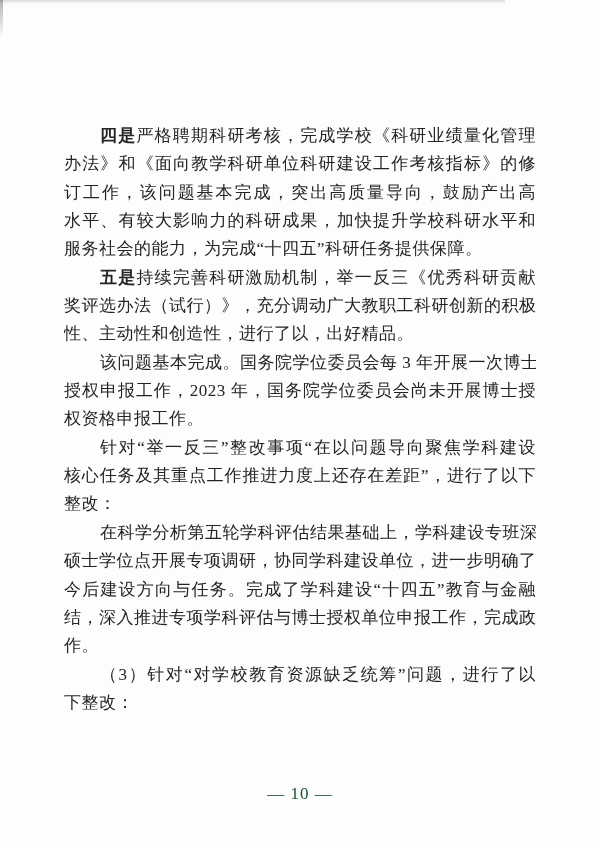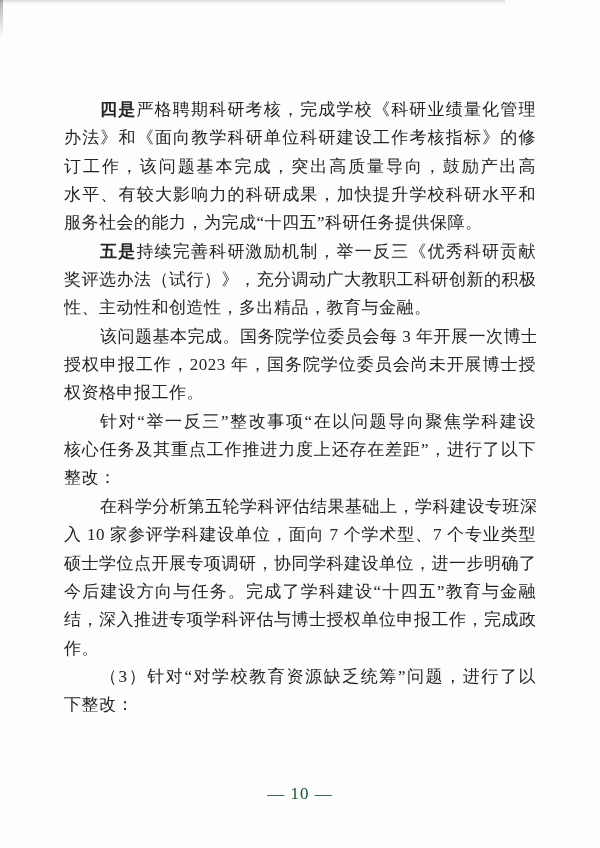--- a/index.html
+++ b/index.html
@@ -32,7 +32,7 @@
   .body-text {
     position: absolute;
     left: 64px;
-    top: 96px;
+    top: 122px;
     width: 472px;
   }
   .para {

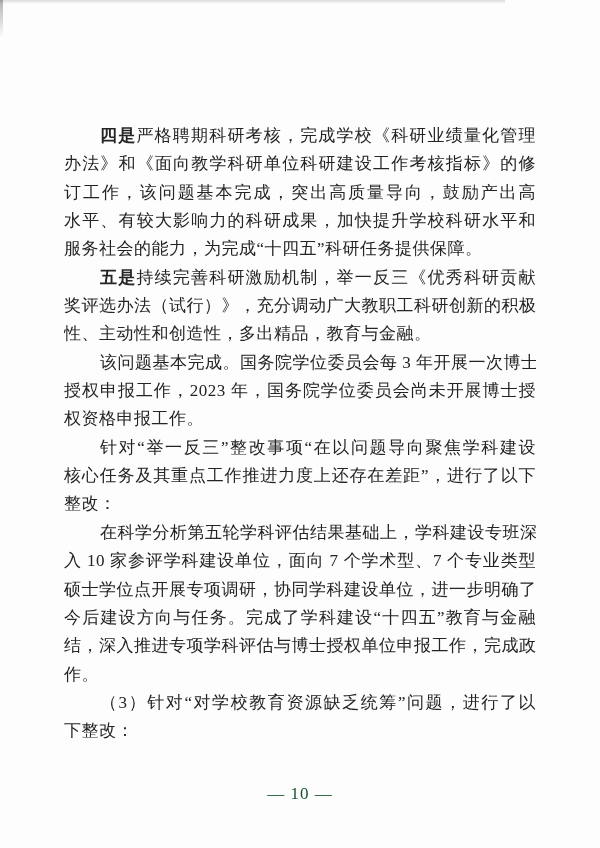--- a/index.html
+++ b/index.html
@@ -90,7 +90,7 @@
     <div class="para">
       <div class="line indent"><span class="lead">五是</span><span>持续完善科研激励机制，举一反三《优秀科研贡献</span></div>
       <div class="line">奖评选办法（试行）》，充分调动广大教职工科研创新的积极</div>
-      <div class="line last">性、主动性和创造性，多出精品，教育与金融。</div>
+      <div class="line last">性、主动性和创造性，进行了以，出好精品。</div>
     </div>
 
     <div class="para">

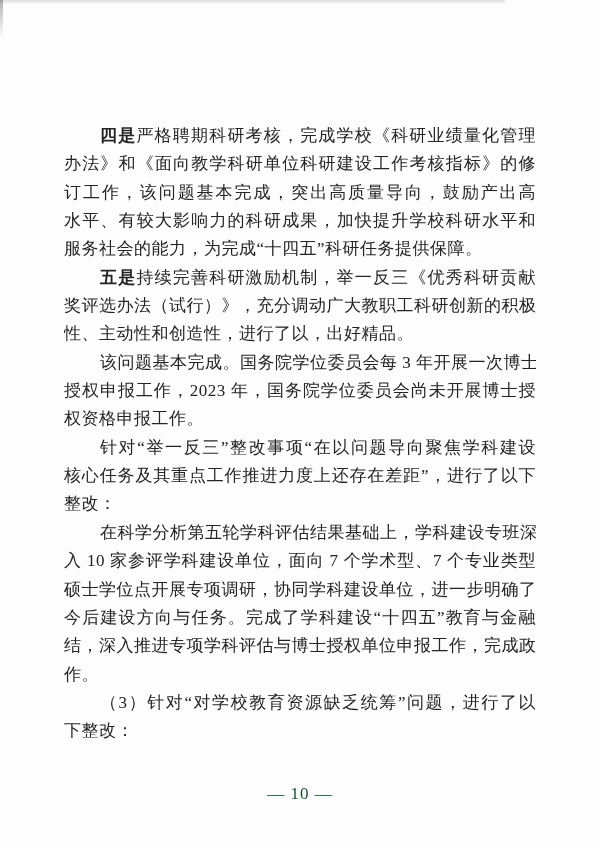--- a/index.html
+++ b/index.html
@@ -107,7 +107,6 @@
 
     <div class="para">
       <div class="line indent">在科学分析第五轮学科评估结果基础上，学科建设专班深</div>
-      <div class="line">入 10 家参评学科建设单位，面向 7 个学术型、7 个专业类型</div>
       <div class="line">硕士学位点开展专项调研，协同学科建设单位，进一步明确了</div>
       <div class="line">今后建设方向与任务。完成了学科建设“十四五”教育与金融</div>
       <div class="line">结，深入推进专项学科评估与博士授权单位申报工作，完成政</div>

